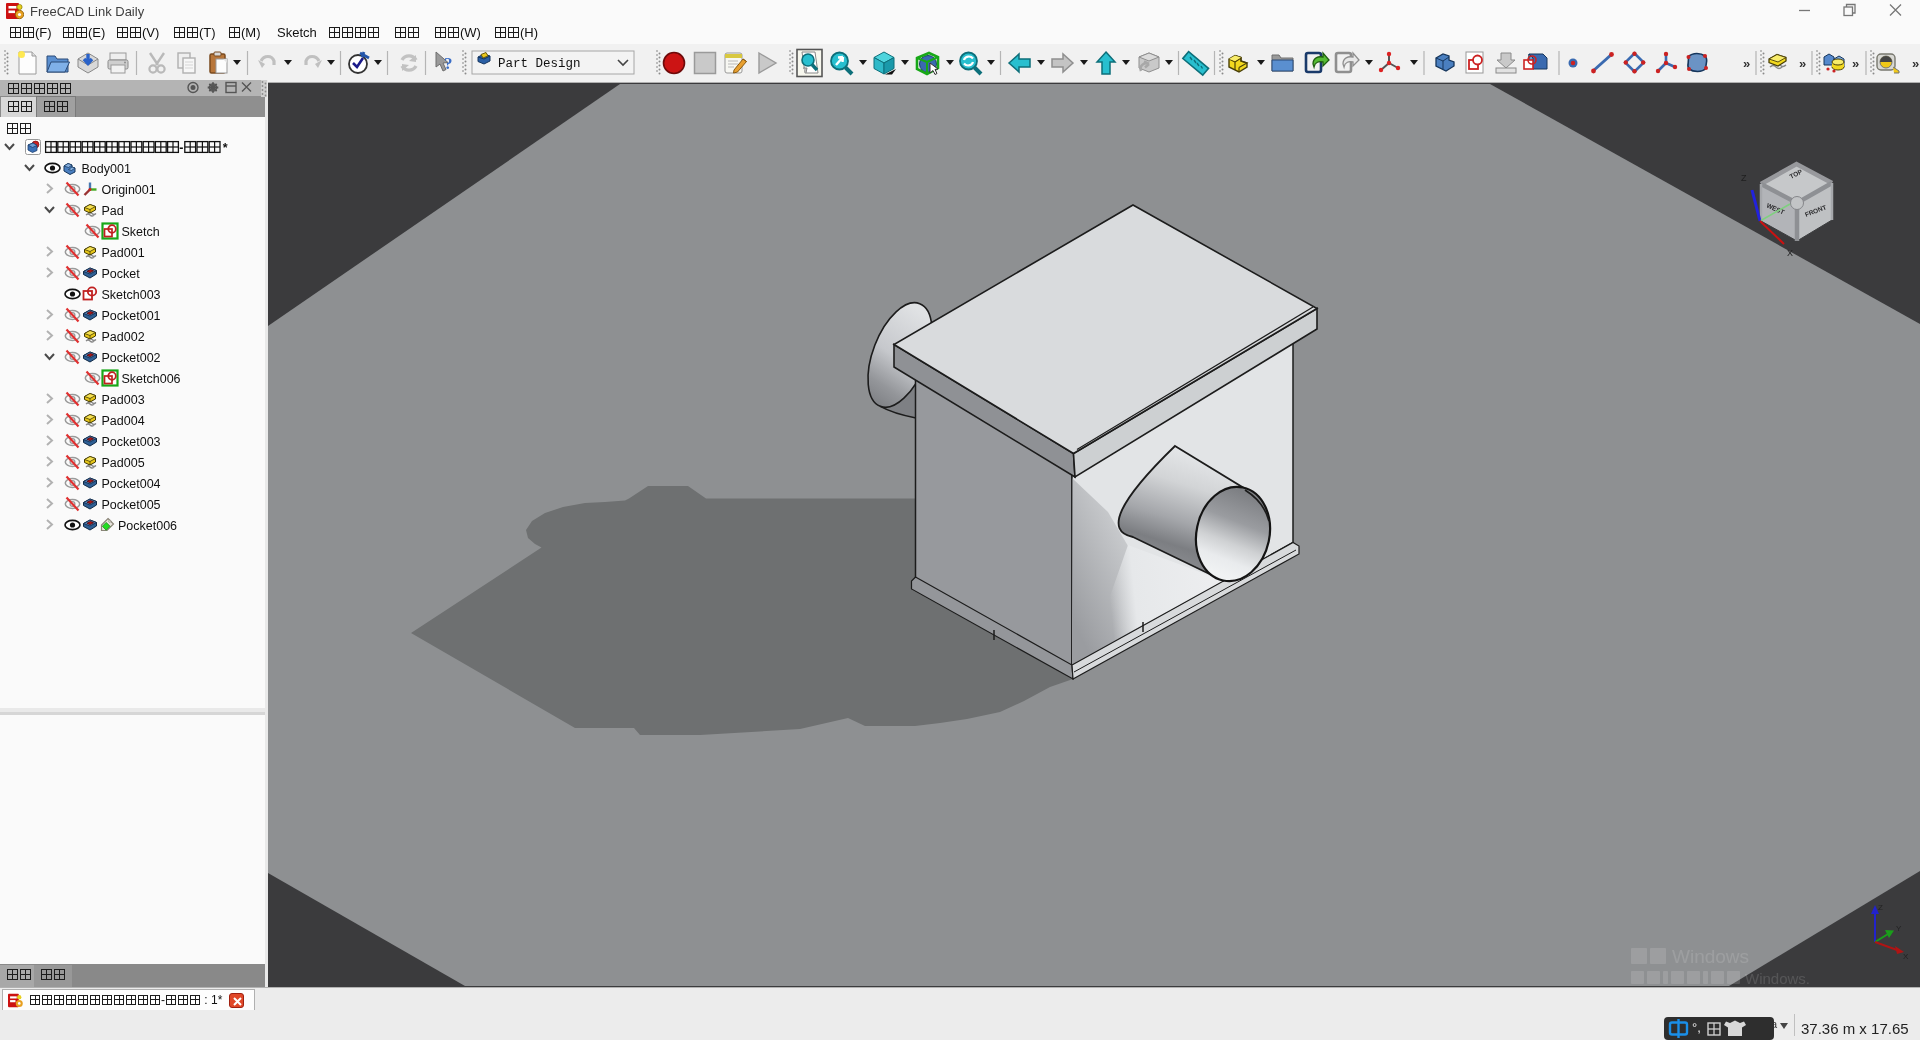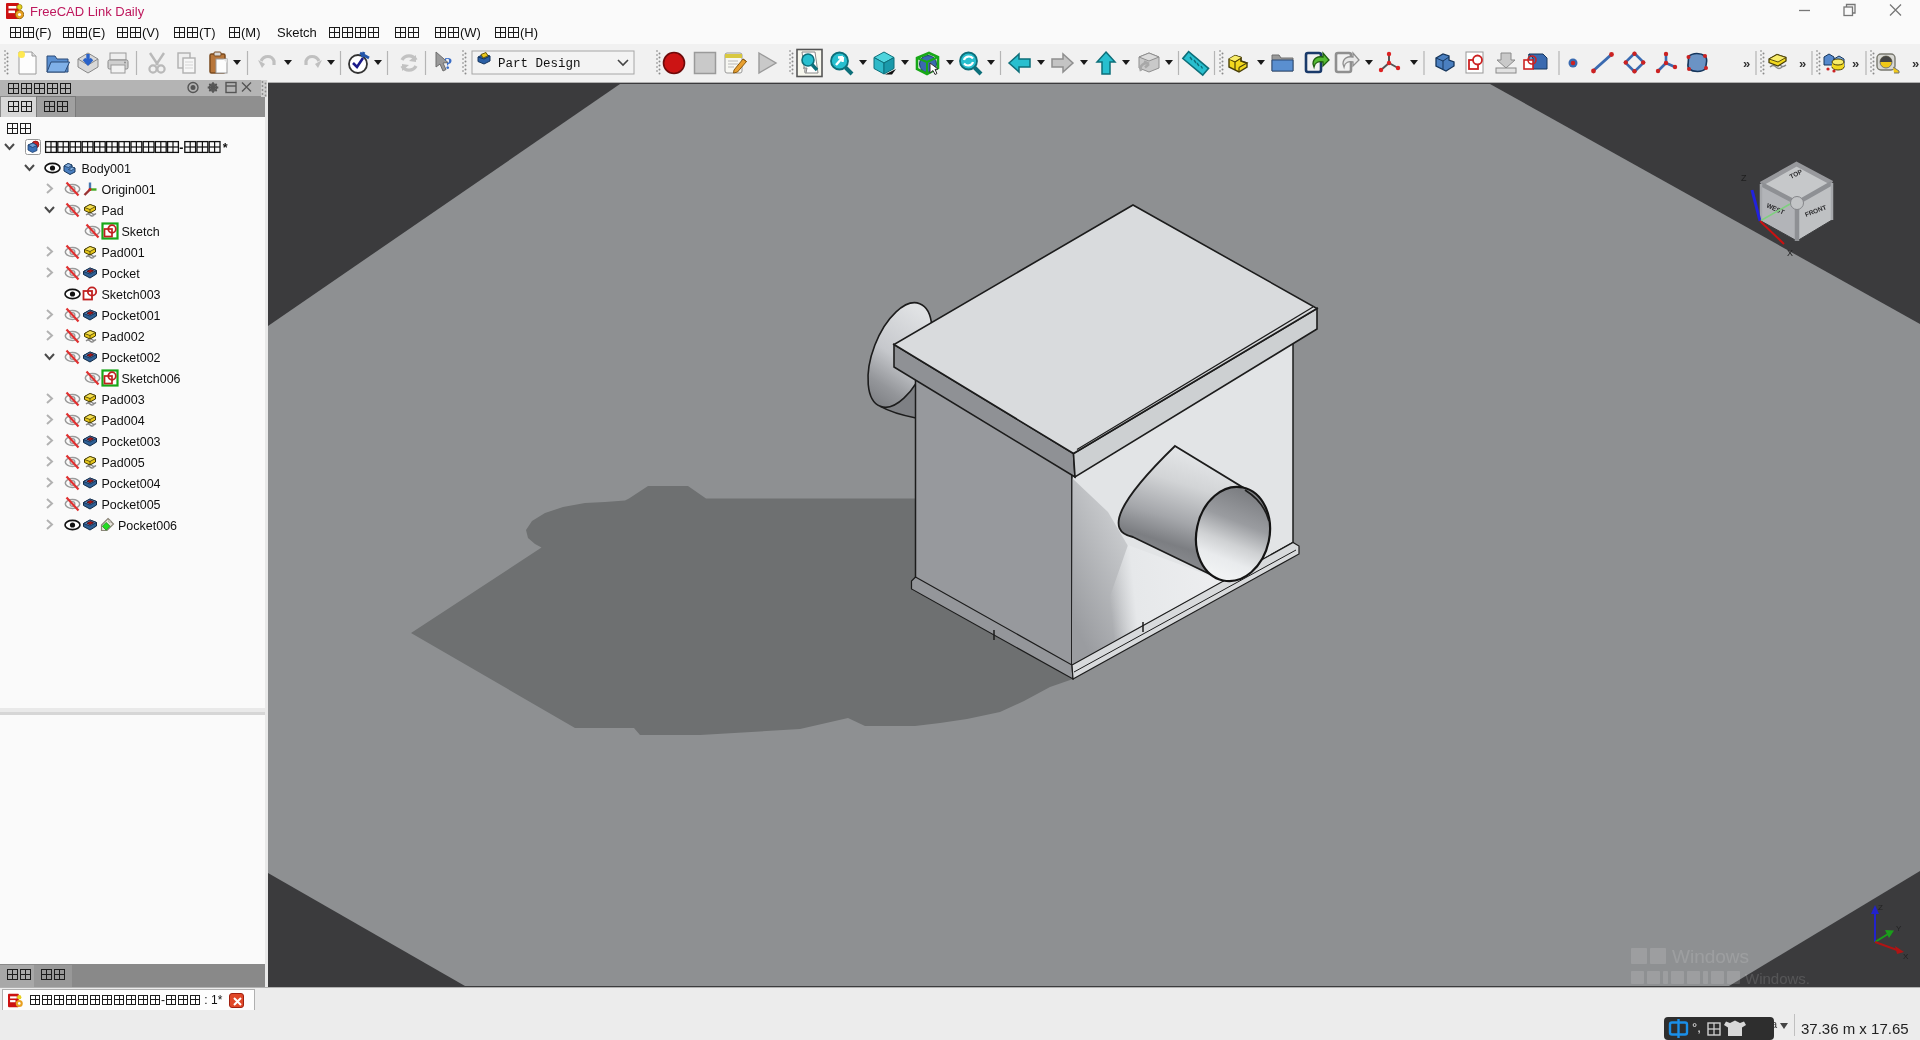--- a/index.html
+++ b/index.html
@@ -6,7 +6,7 @@
   font-family:"Liberation Sans",sans-serif;background:#ececec;}
 *{box-sizing:border-box;}
 #titlebar{position:absolute;left:0;top:0;width:1920px;height:22px;background:#fafafa;}
-#title-text{position:absolute;left:30px;top:4px;font-size:13px;color:#be185d;}
+#title-text{position:absolute;left:30px;top:4px;font-size:13px;color:#404040;}
 #menubar{position:absolute;left:0;top:22px;width:1920px;height:22px;background:#fafafa;font-size:13px;color:#111;}
 .mi{position:absolute;top:3px;}
 #toolbar{position:absolute;left:0;top:44px;width:1920px;height:39px;background:#f1f1f1;border-bottom:1px solid #b0b0b0;}

